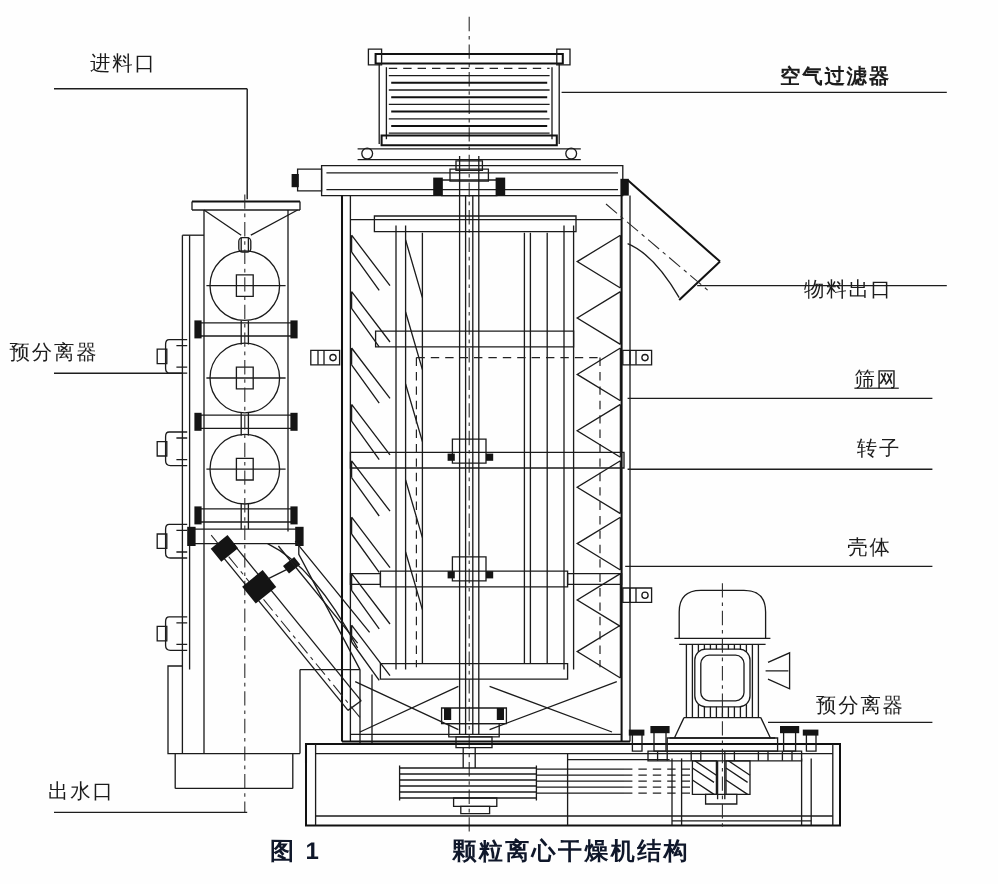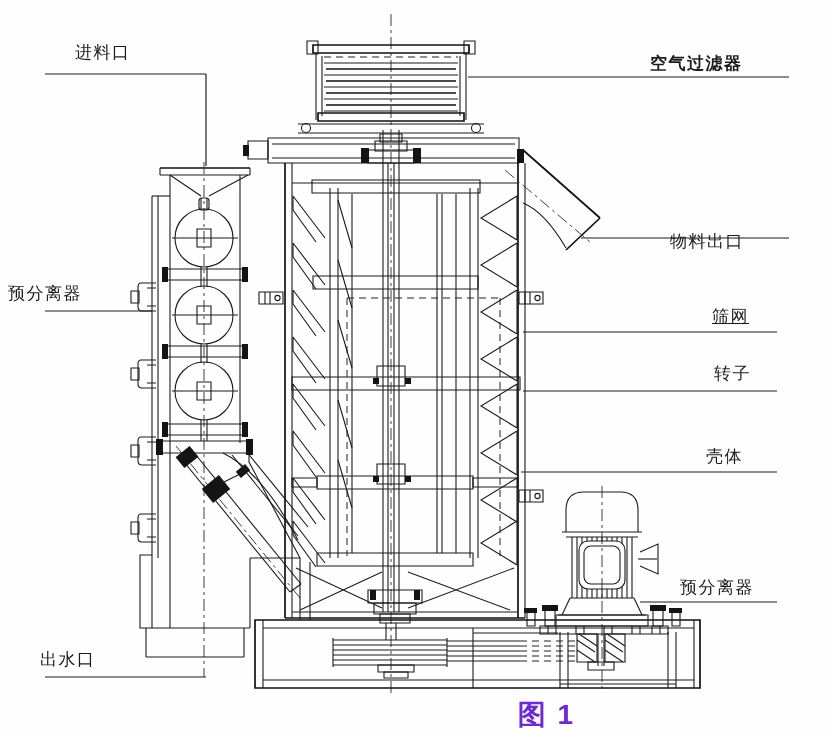--- a/index.html
+++ b/index.html
@@ -7,8 +7,8 @@
          font-family:"Liberation Sans","DejaVu Sans",sans-serif;}
   .diagram-svg{position:absolute;left:0;top:0;}
   .lbl{position:absolute;font-size:17px;color:#1c1c1c;letter-spacing:1.5px;white-space:nowrap;}
-  .caption{position:absolute;left:225px;top:696px;width:350px;display:flex;justify-content:flex-end;
-           gap:24px;font-size:28px;font-weight:bold;color:#6d28d9;letter-spacing:2px;}
+  .caption{position:absolute;left:225px;top:696px;width:350px;display:flex;justify-content:space-between;
+           gap:24px;font-size:20px;font-weight:bold;color:#0f172a;letter-spacing:2px;}
   svg *{vector-effect:non-scaling-stroke;}
   .ln{stroke:#1b1b1b;stroke-width:1.1;fill:none;}
   .hv{stroke:#111;stroke-width:1.7;fill:none;}

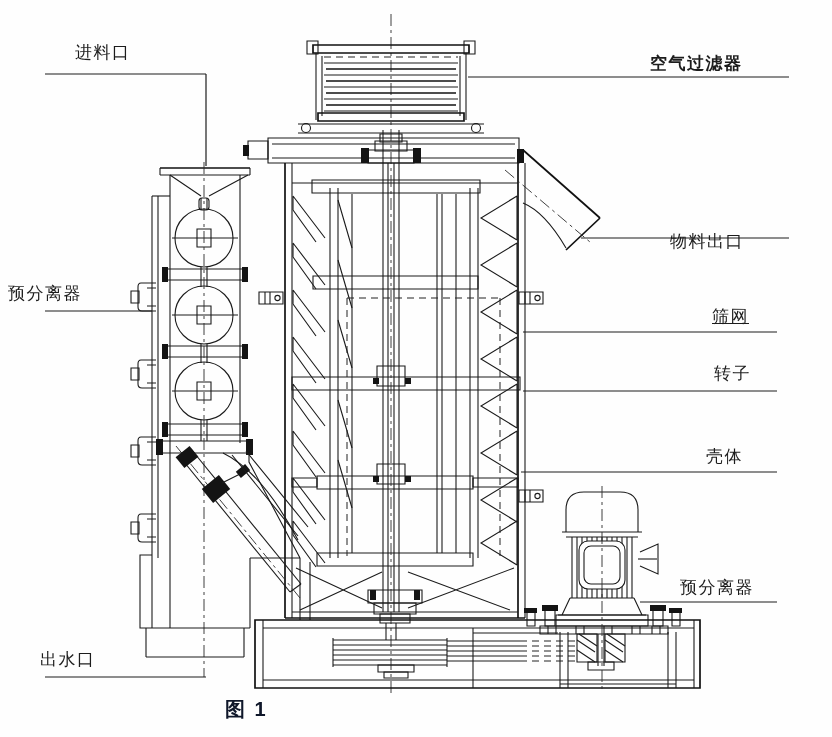--- a/index.html
+++ b/index.html
@@ -325,6 +325,7 @@
 
   <div class="caption">
     <span>图 1</span>
+    <span>颗粒离心干燥机结构</span>
   </div>
 
 </div>

